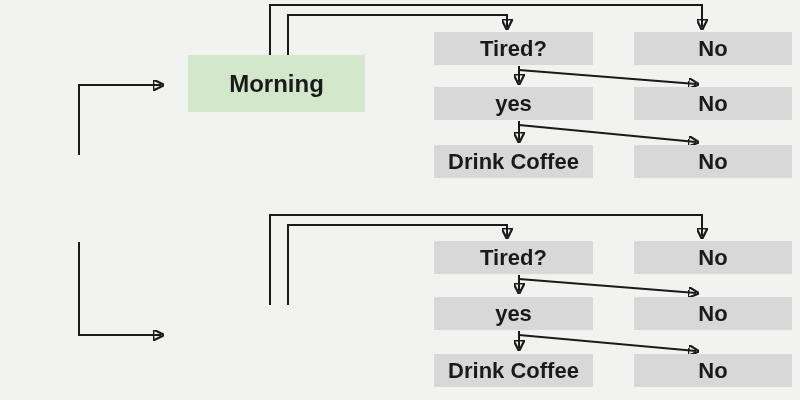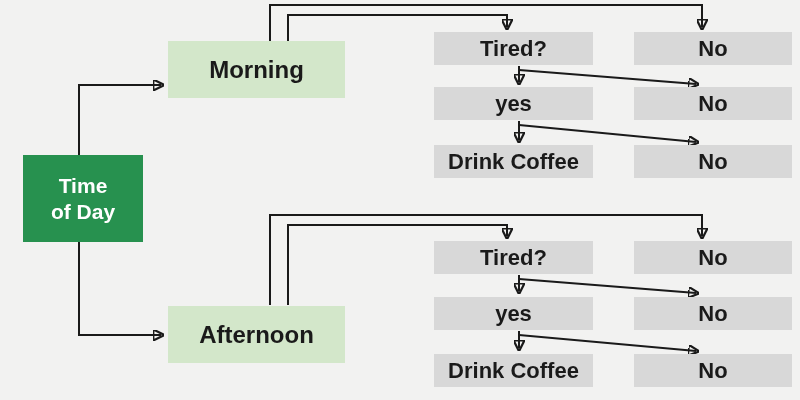--- a/index.html
+++ b/index.html
@@ -25,7 +25,7 @@
     width:177px;height:57px;left:168px;
     background:var(--branch-fill,#d3e7ca);font-size:24px;
   }
-  .branch.morning{top:41px;}
+  .branch.morning{top:55px;margin-left:20px;}
   .branch.afternoon{top:306px;}
   .step{
     background:var(--step-fill,#d8d8d8);height:33px;font-size:22px;

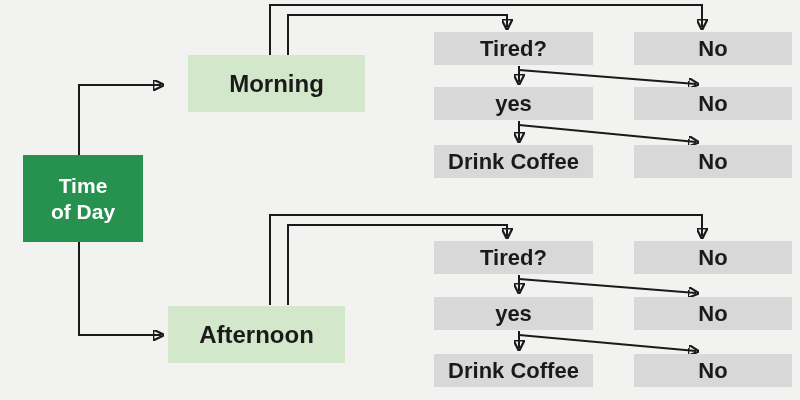--- a/index.html
+++ b/index.html
@@ -62,10 +62,6 @@
     <path d="M519 335 L696 351" marker-end="url(#ah)"></path>
   </svg>
 
-  <div class="node root">
-    <span>Time</span>
-    <span>of Day</span>
-  </div>
 
   <div class="node branch morning">Morning</div>
   <div class="node branch afternoon">Afternoon</div>

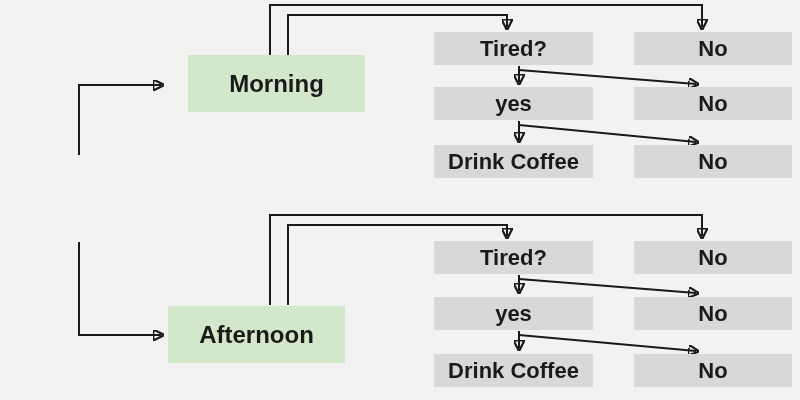--- a/index.html
+++ b/index.html
@@ -64,7 +64,6 @@
 
 
   <div class="node branch morning">Morning</div>
-  <div class="node branch afternoon">Afternoon</div>
 
   <div class="node step qcol r1">Tired?</div>
   <div class="node step acol r1">No</div>

